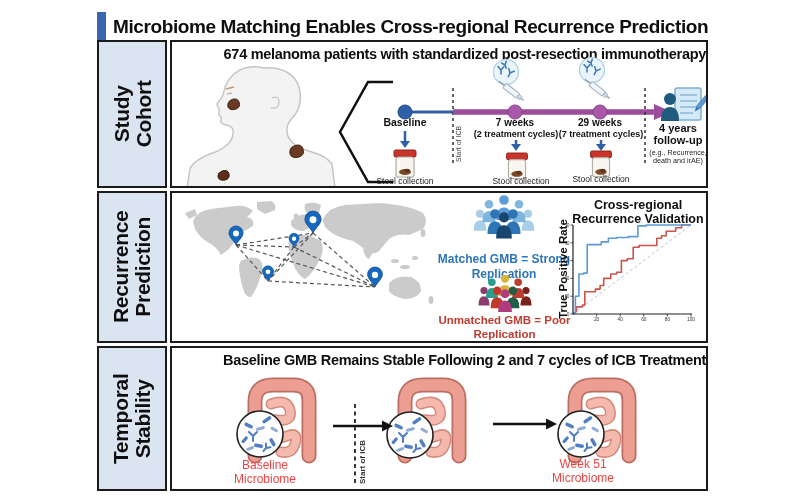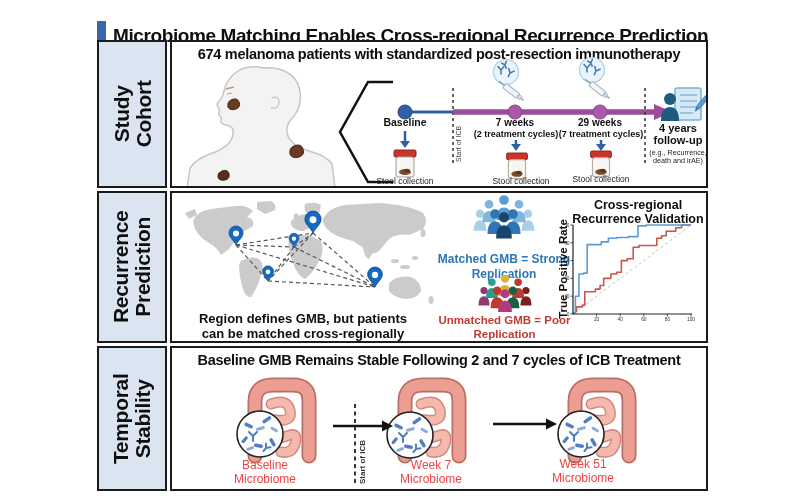--- a/index.html
+++ b/index.html
@@ -5,7 +5,7 @@
   html,body{margin:0;padding:0;background:#fff;}
   body{width:803px;height:500px;position:relative;font-family:"Liberation Sans",sans-serif;color:#111;}
   .canvas{position:absolute;left:0;top:0;width:803px;height:500px;background:#fff;}
-  .title-row{position:absolute;left:97px;top:21px;display:flex;align-items:center;gap:7px;}
+  .title-row{position:absolute;left:97px;top:12px;display:flex;align-items:center;gap:7px;}
   .title-bar{width:9px;height:29px;background:#3a66ae;}
   h1{margin:0;font-size:19px;font-weight:700;letter-spacing:-0.4px;color:#0e0e0e;white-space:nowrap;}
   .sidebar{position:absolute;left:97px;width:70px;background:#dbe5f1;border:2px solid #1b1b1b;

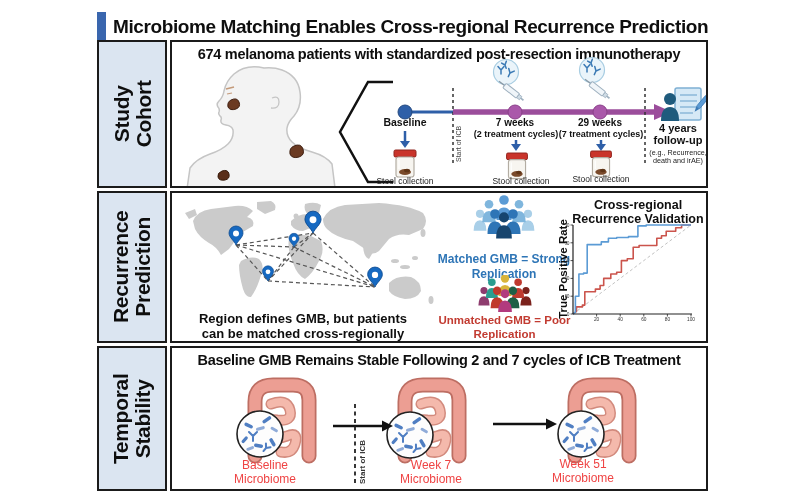--- a/index.html
+++ b/index.html
@@ -14,7 +14,7 @@
            text-align:center;letter-spacing:-0.3px;color:#0e0e0e;}
   .content{position:absolute;left:170px;width:538px;background:#fff;border:2px solid #1b1b1b;
            box-sizing:border-box;overflow:hidden;}
-  .p-header{position:absolute;left:0;top:4px;width:100%;text-align:center;font-weight:700;
+  .p-header{position:absolute;left:0;top:4px;width:100%;text-align:right;font-weight:700;
            font-size:14.5px;letter-spacing:-0.3px;color:#0e0e0e;}
   .abs{position:absolute;}
   .ctr{text-align:center;}

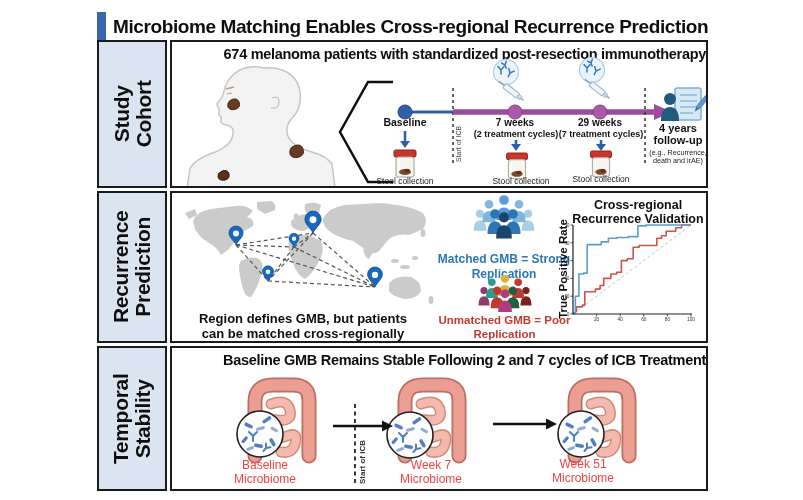--- a/index.html
+++ b/index.html
@@ -189,7 +189,6 @@
       <use href="#pin" transform="translate(192,88) scale(1.05)"></use>
     </svg>
 
-    <div class="abs ctr map-caption" style="left:16px;top:118px;width:230px;">Region defines GMB, but patients can be matched cross-regionally</div>
 
     <svg class="abs" style="left:300px;top:2px;" width="64" height="50" viewBox="-32 -25 64 48">
       <defs>

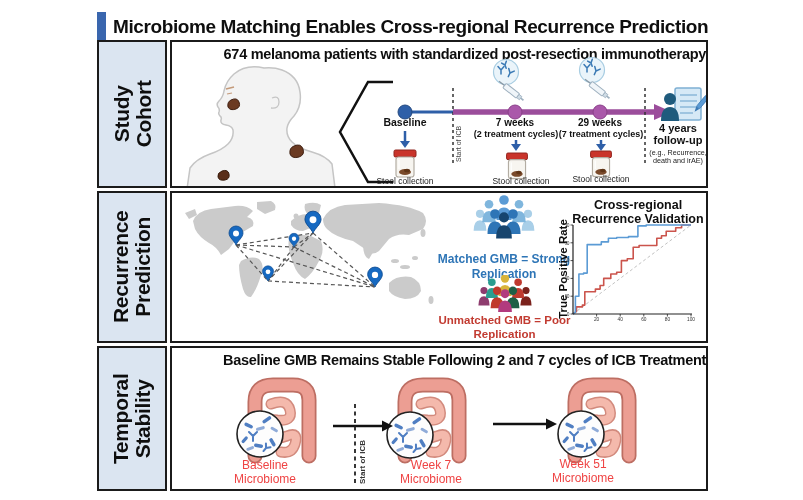--- a/index.html
+++ b/index.html
@@ -312,7 +312,6 @@
     </svg>
 
     <div class="abs ctr gut-label" style="left:48px;top:110px;width:90px;">Baseline Microbiome</div>
-    <div class="abs ctr gut-label" style="left:214px;top:110px;width:90px;">Week 7 Microbiome</div>
     <div class="abs ctr gut-label" style="left:366px;top:109px;width:90px;">Week 51 Microbiome</div>
   </div>
 </div>

